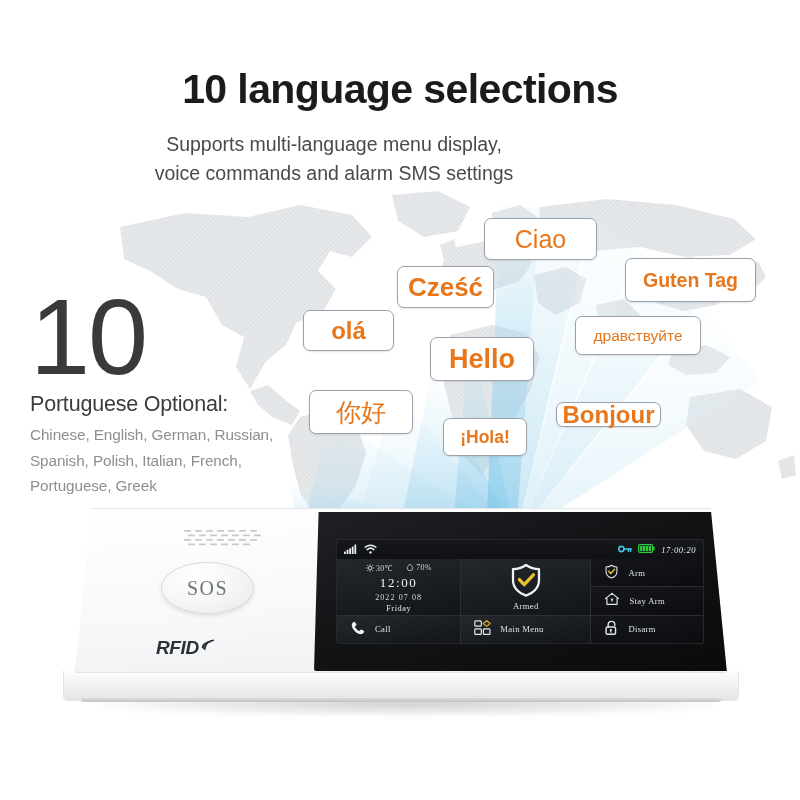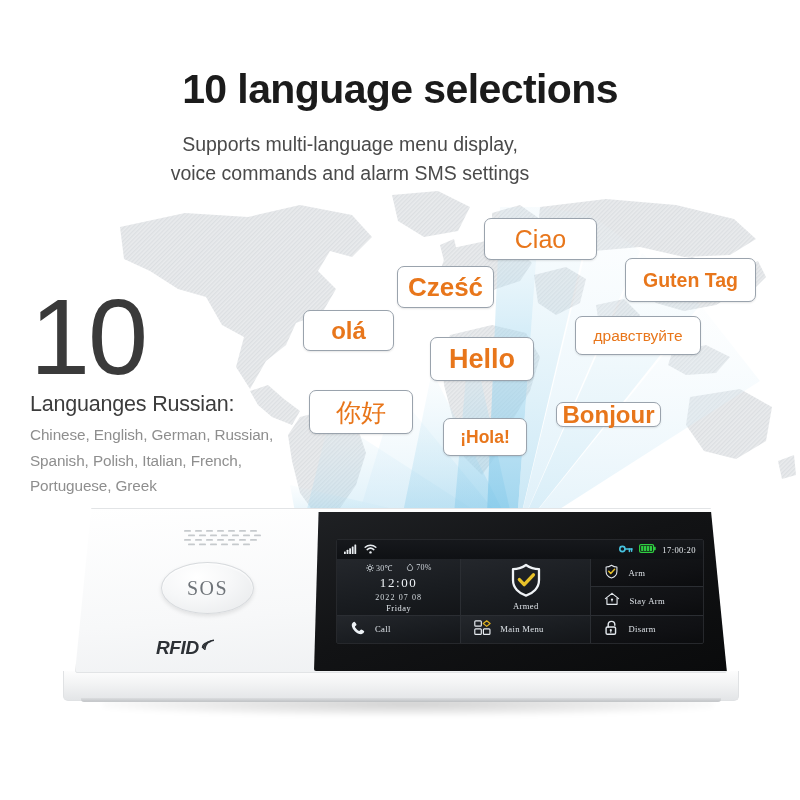--- a/index.html
+++ b/index.html
@@ -24,7 +24,7 @@
     color: #1b1b1b;
   }
   #subhead {
-    position: absolute; top: 130px; left: 16px; width: 668px;
+    position: absolute; top: 130px; left: 0; width: 668px;
     text-align: center;
     font-size: 19.5px; line-height: 29px; color: #4a4a4a;
     font-weight: 400;

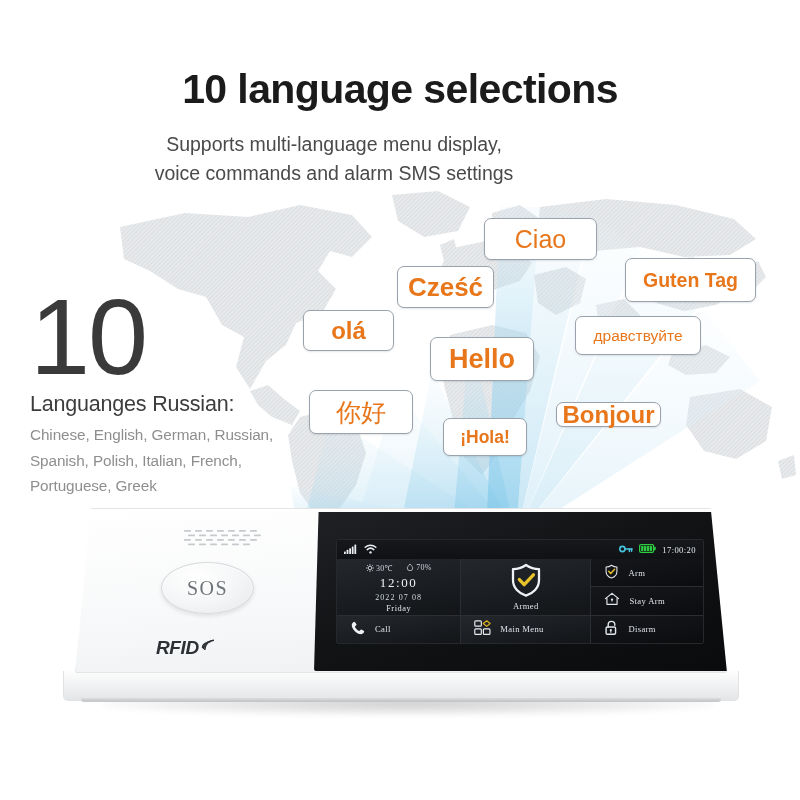--- a/index.html
+++ b/index.html
@@ -340,7 +340,7 @@
 
   <div id="left-block">
     <div id="big-number" class="no-sel">10</div>
-    <div id="opt-label" class="no-sel">Languanges Russian:</div>
+    <div id="opt-label" class="no-sel">Portuguese Optional:</div>
     <div id="lang-list" class="no-sel">
       <div>Chinese, English, German, Russian,</div>
       <div>Spanish, Polish, Italian, French,</div>

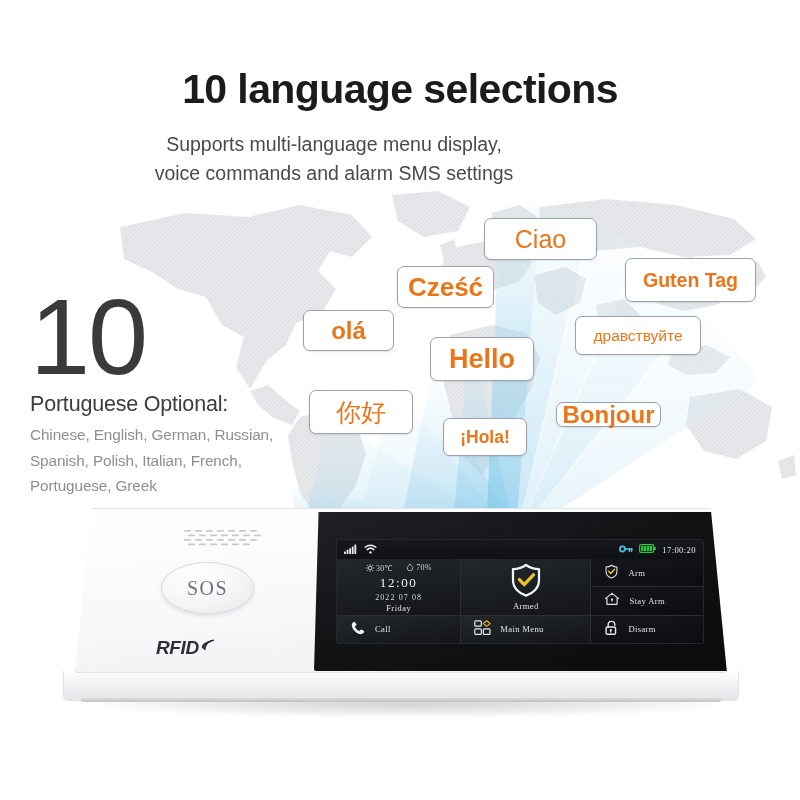--- a/index.html
+++ b/index.html
@@ -163,7 +163,7 @@
     font-size: 8.5px;
   }
   .sb-left { display: flex; align-items: center; gap: 7px; }
-  .sb-right { margin-left: auto; display: flex; align-items: center; gap: 6px; }
+  .sb-right { margin-left: auto; display: flex; align-items: center; gap: 6px; font-style: italic; }
   .clock-top { font-size: 8.6px; letter-spacing: .4px; color: #e6eaee; font-family: "Liberation Serif", serif; }
 
   

